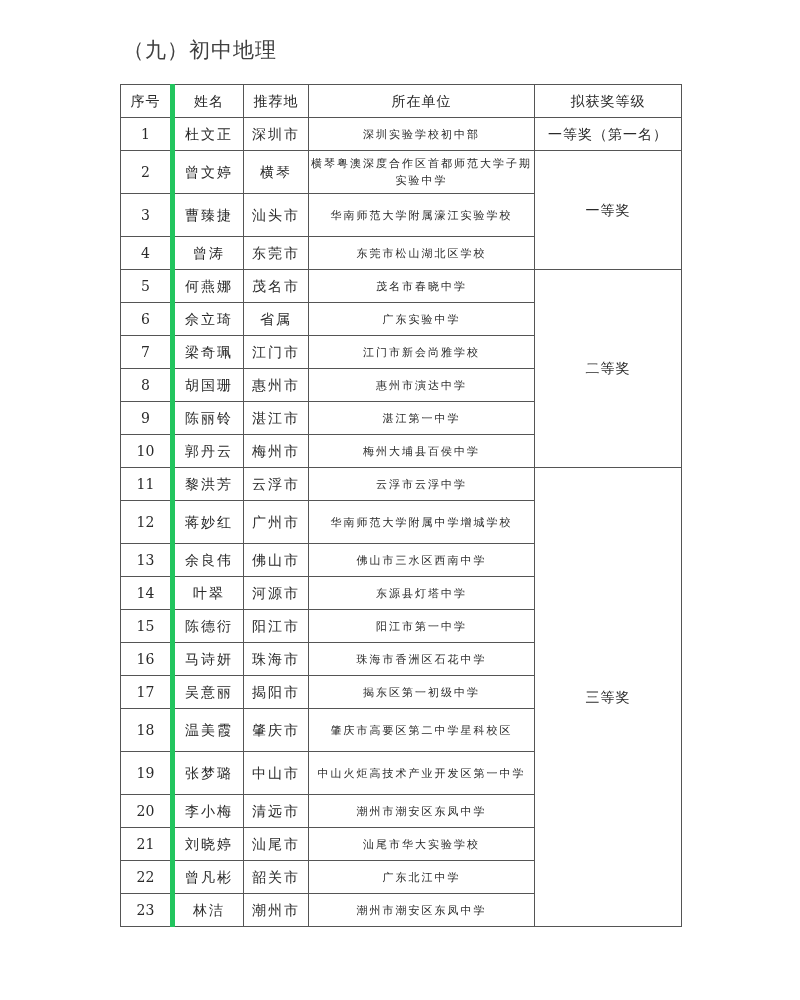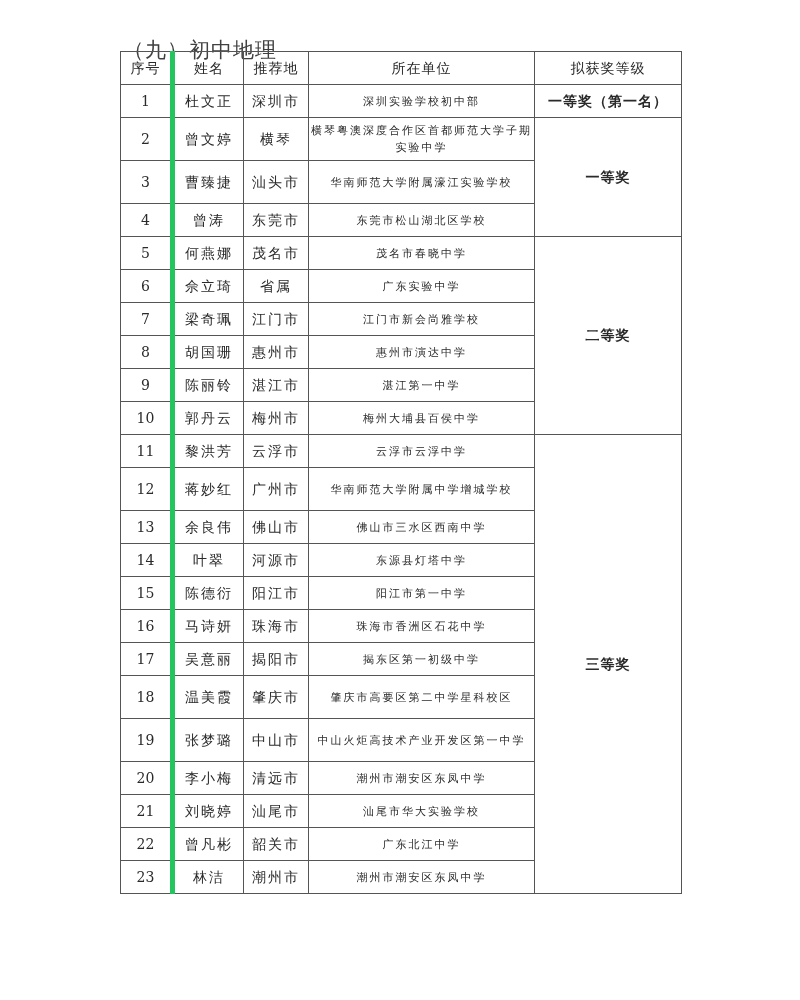--- a/index.html
+++ b/index.html
@@ -7,7 +7,7 @@
            font-family: "DejaVu Serif", "Liberation Serif", serif; color: #222; }
     .title { position: absolute; left: 123px; top: 36px; font-size: 21px; letter-spacing: 1px;
              color: #404040; white-space: nowrap; }
-    table.awards { position: absolute; left: 120px; top: 51px; width: 561px;
+    table.awards { position: absolute; left: 120px; top: 84px; width: 561px;
                    border-collapse: collapse; table-layout: fixed; font-size: 14px; padding-left: 28px; }
     table.awards td, table.awards th { border: 1px solid #555; text-align: center; vertical-align: middle;
                    padding: 0 2px; font-weight: normal; line-height: 17px; color: #2a2a2a; }

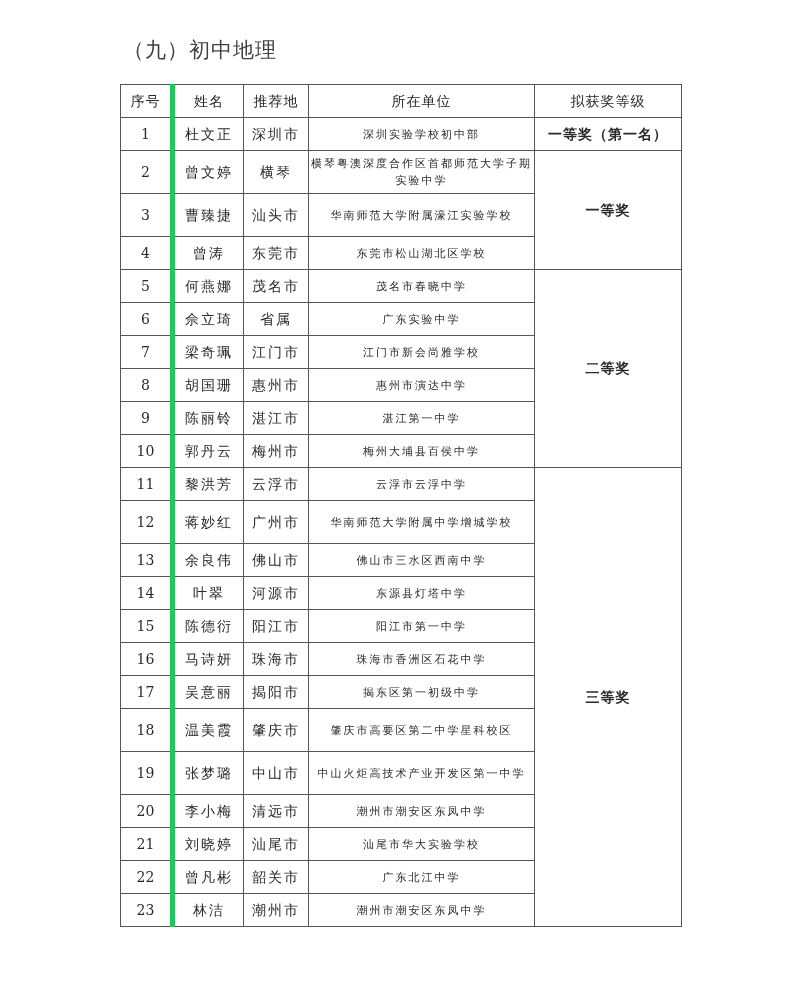--- a/index.html
+++ b/index.html
@@ -18,7 +18,7 @@
     table.awards th.seq { border-right: 1px solid #fff; }
     table.awards td.name, table.awards th.name { border-left: 5px solid #22c55e; }
     table.awards td.unit { font-size: 11px; letter-spacing: 2px; }
-    table.awards td.award { letter-spacing: 1px; font-weight: bold; }
+    table.awards td.award { letter-spacing: 1px; }
     col.c-seq { width: 52px; }
     col.c-name { width: 71px; }
     col.c-place { width: 65px; }

